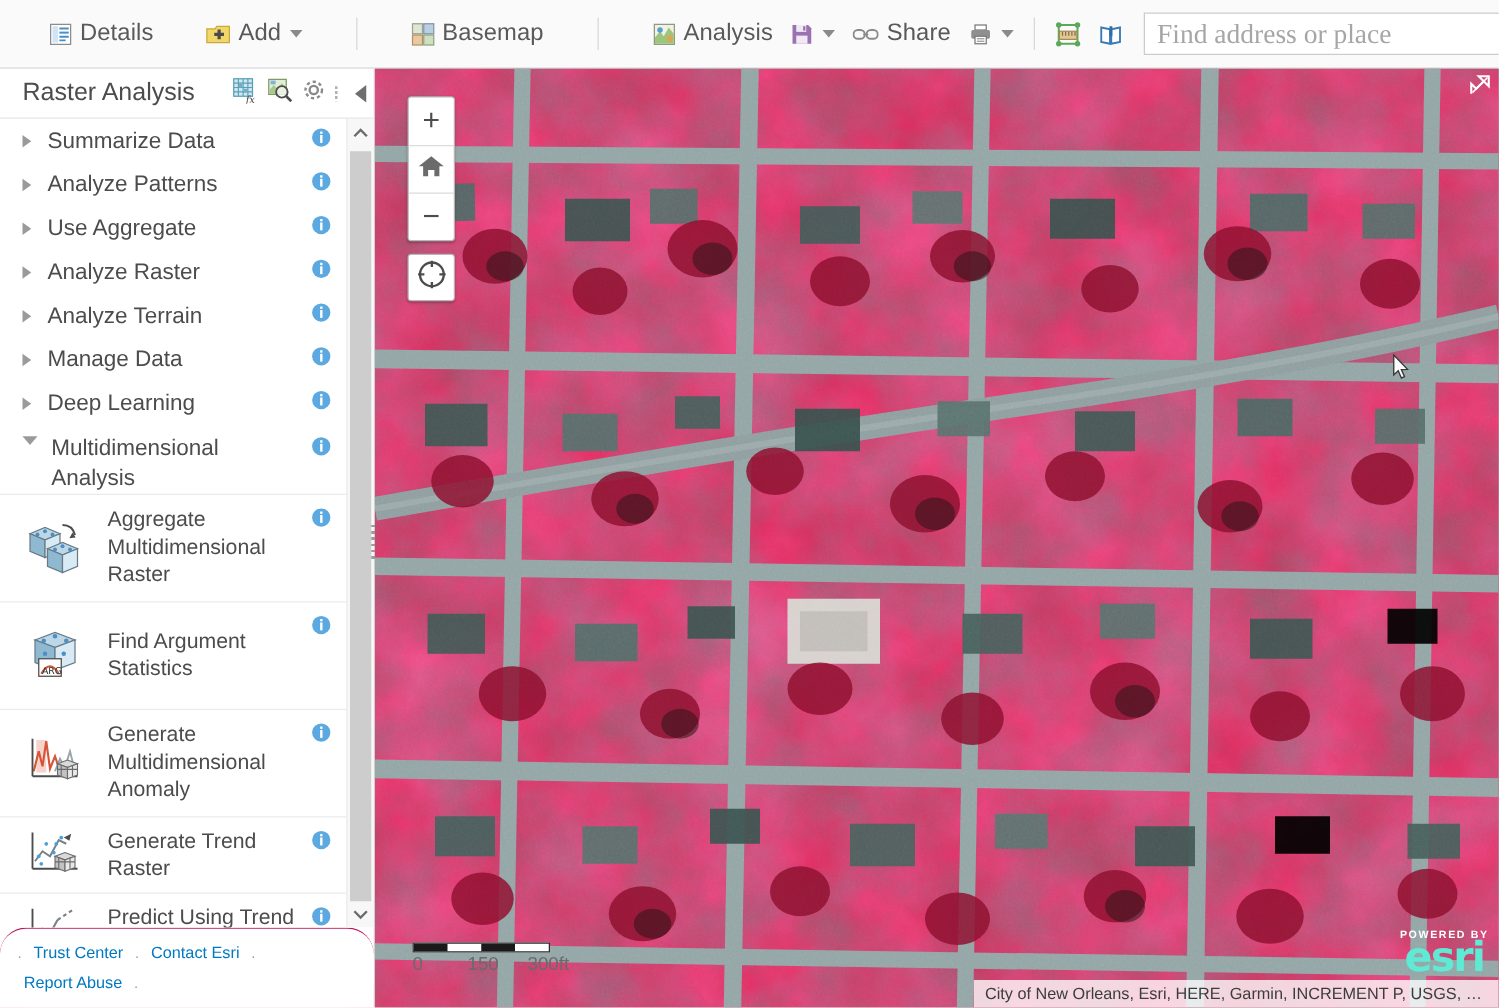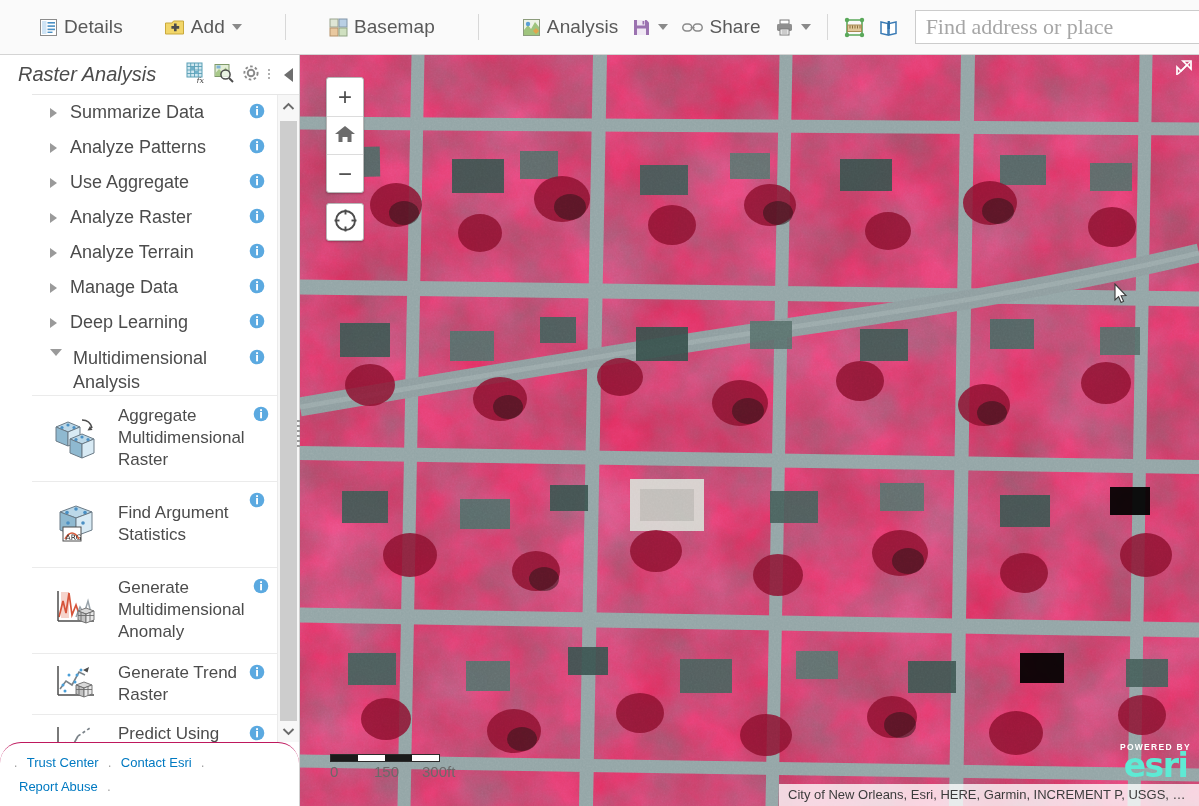--- a/index.html
+++ b/index.html
@@ -69,7 +69,7 @@
     height: 39px; display: flex; align-items: center;
     padding: 0 6px 0 18px; flex-shrink: 0;
   }
-  .panel-title { font-size: 20px; color: #4c4c4c; font-style: italic; }
+  .panel-title { font-size: 20px; color: #4c4c4c; }
   .panel-head-icons { margin-left: auto; display: flex; align-items: center; gap: 7px; }
   .collapse-arrow {
     width: 0; height: 0; margin-left: 7px; cursor: pointer;

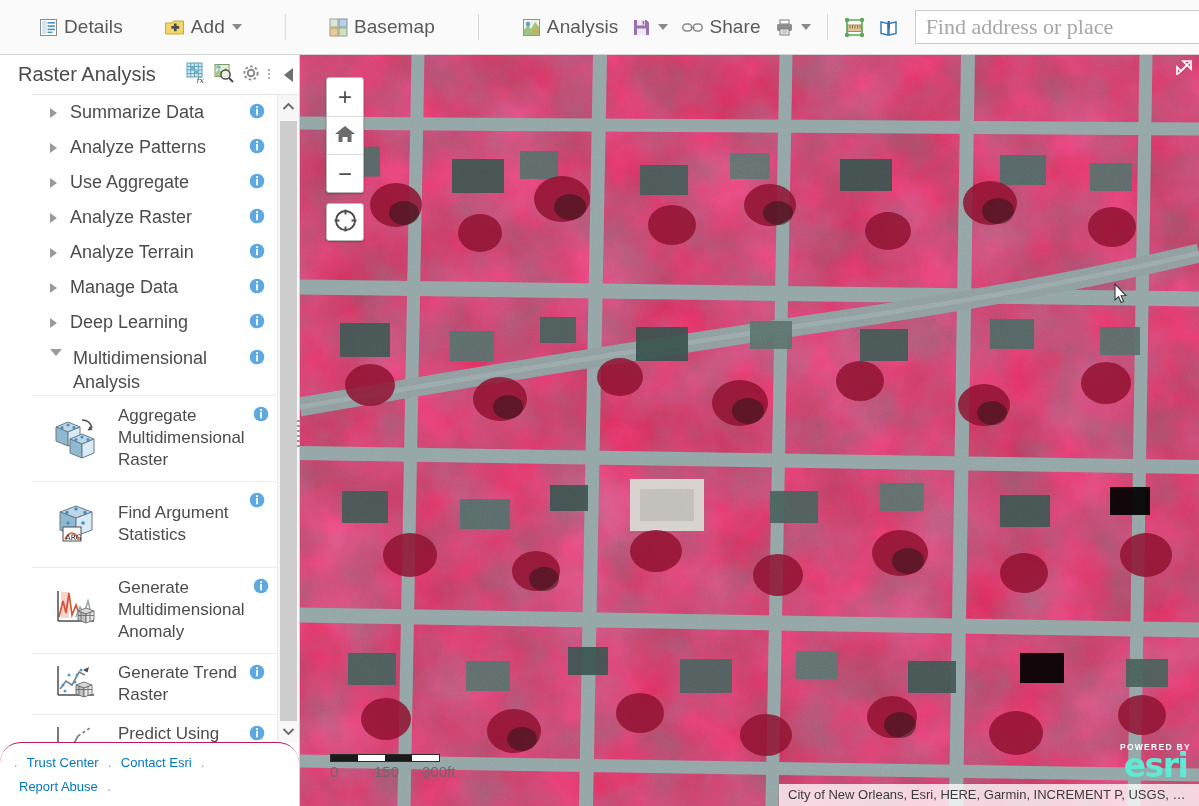--- a/index.html
+++ b/index.html
@@ -85,7 +85,6 @@
   .panel-body {
     flex: 1; position: relative; overflow: hidden;
     border-top: 1px solid #e6e6e6;
-    margin-left: 32px;
   }
   .scrollarea {
     position: absolute; top: 0; left: 0; right: 22px; bottom: 0;

